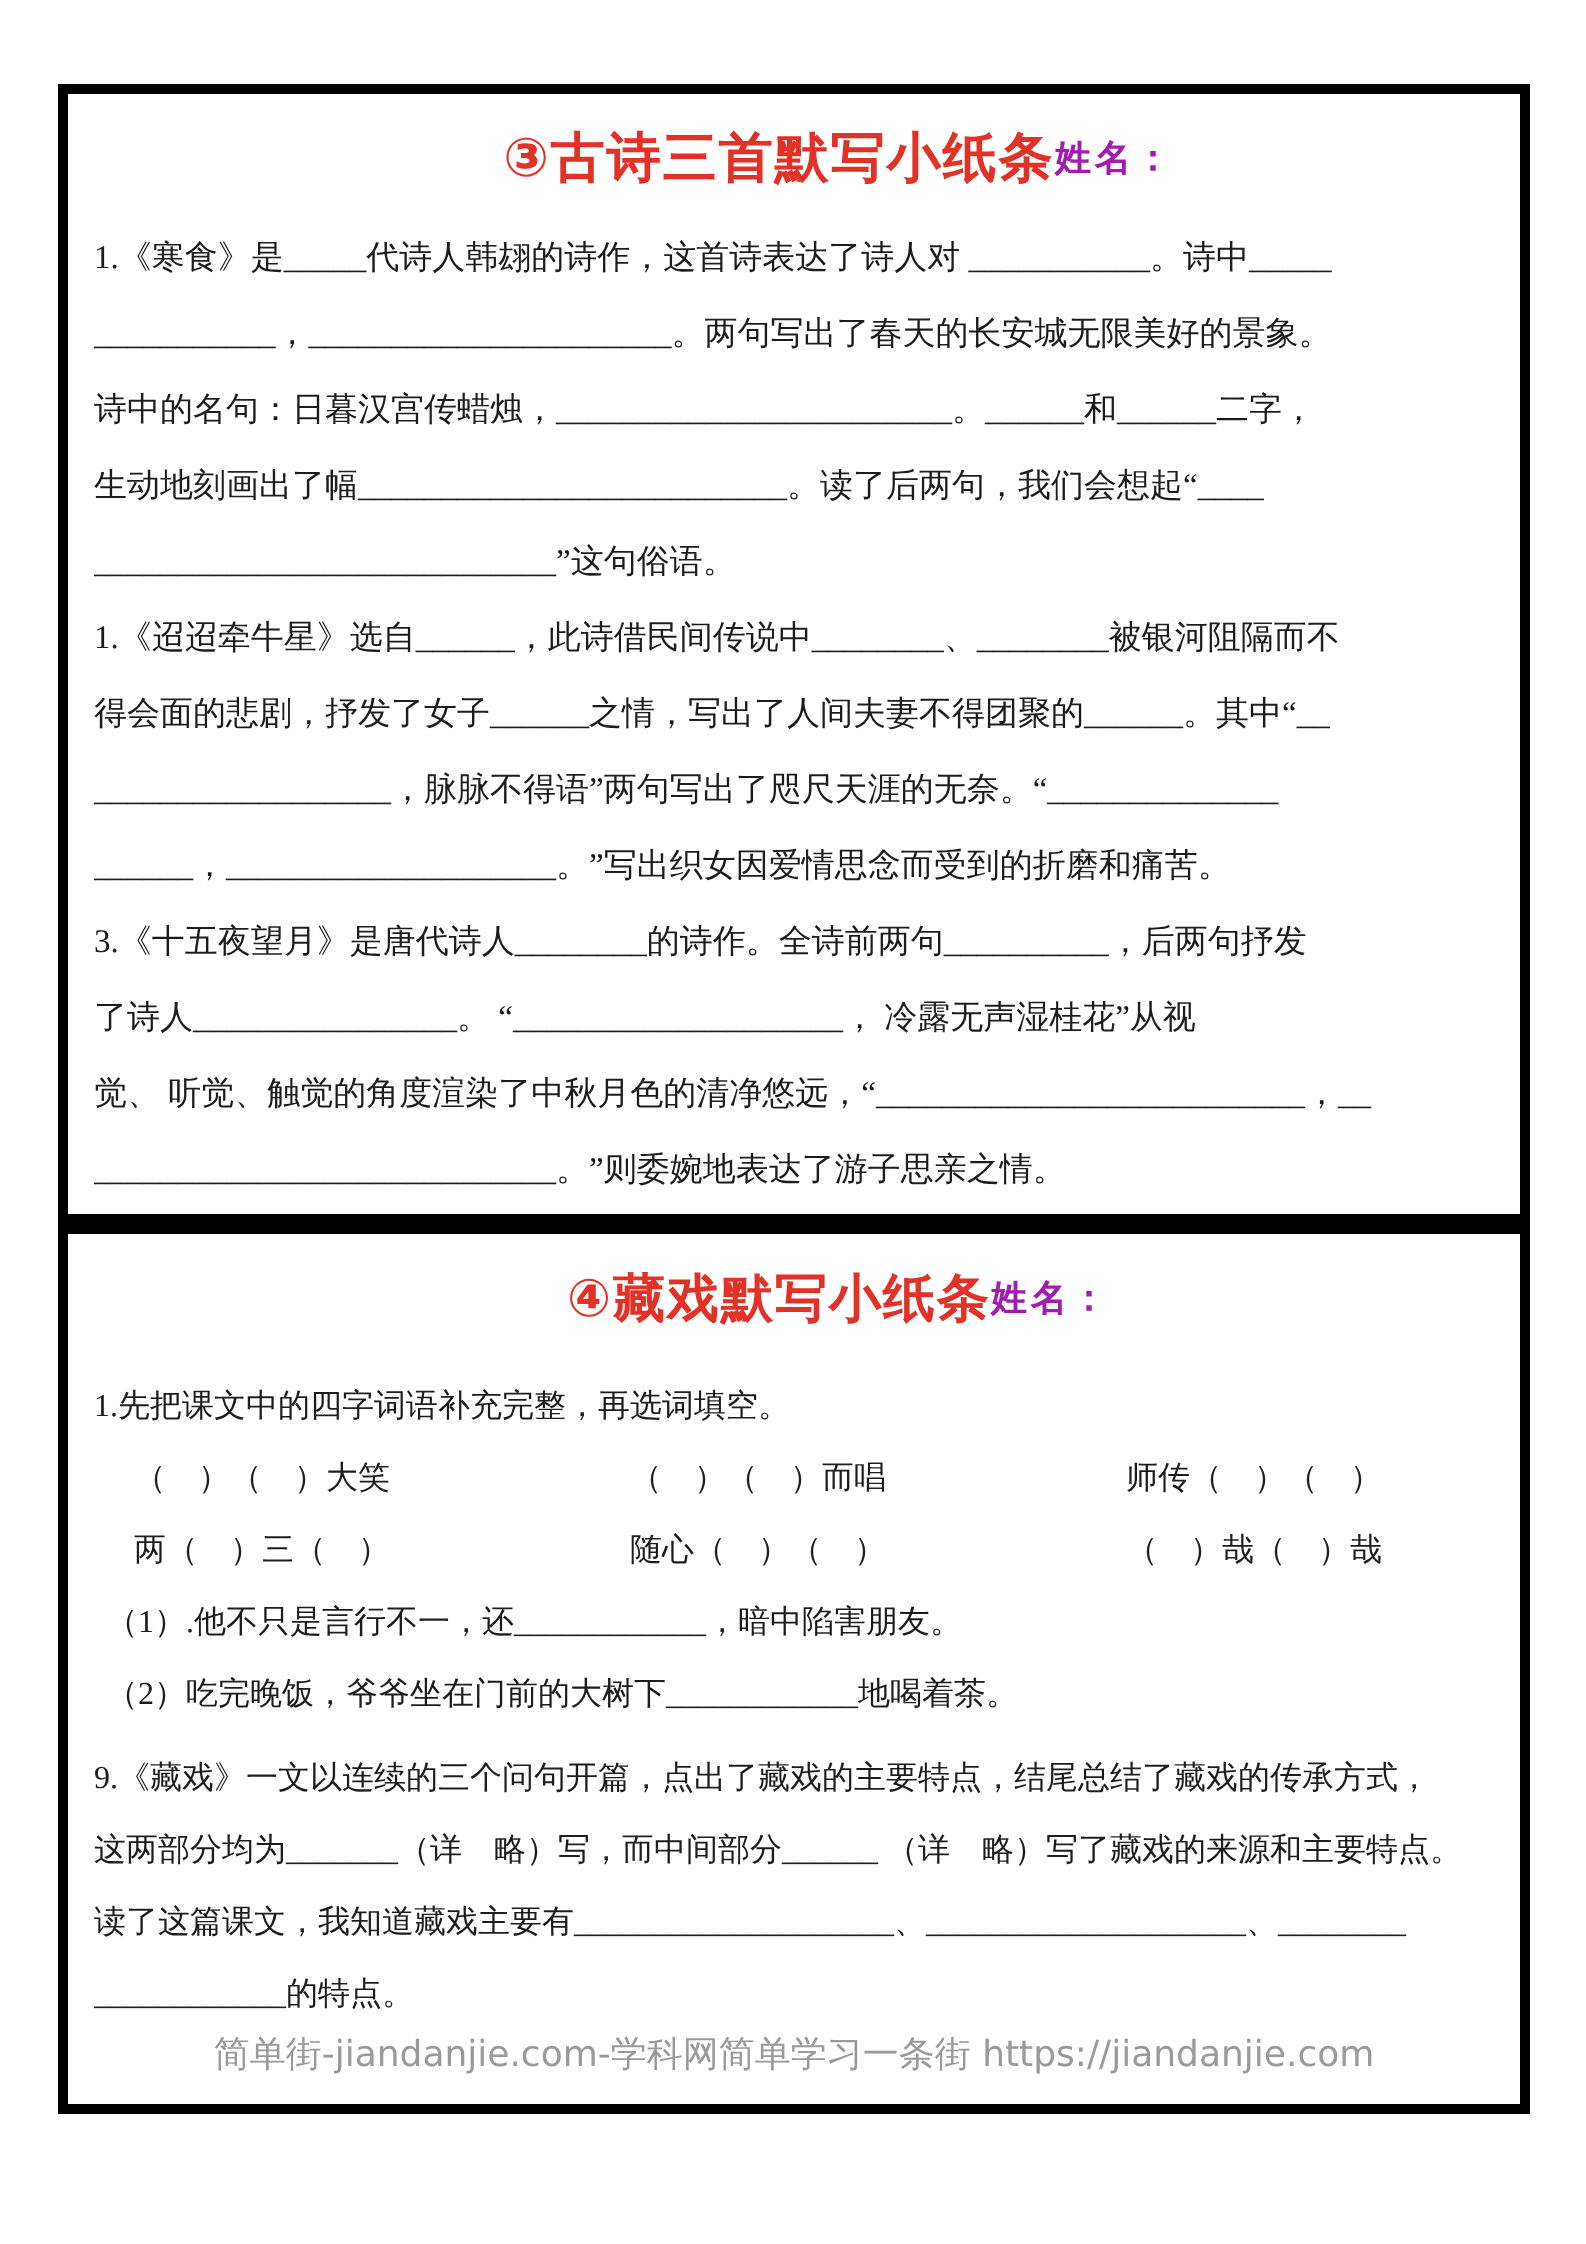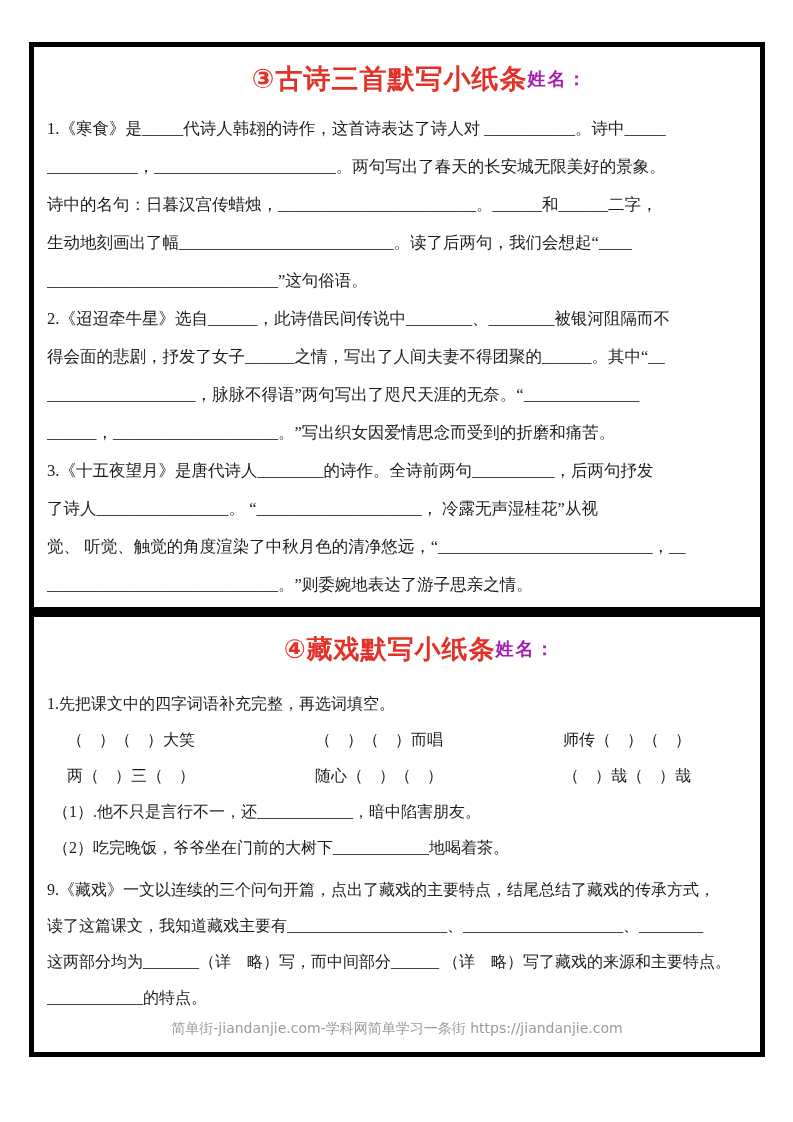--- a/index.html
+++ b/index.html
@@ -101,7 +101,7 @@
     <div class="line">诗中的名句：日暮汉宫传蜡烛，________________________。______和______二字，</div>
     <div class="line">生动地刻画出了幅__________________________。读了后两句，我们会想起“____</div>
     <div class="line">____________________________”这句俗语。</div>
-    <div class="line">2.《迢迢牵牛星》选自______，此诗借民间传说中________、________被银河阻隔而不</div>
+    <div class="line">1.《迢迢牵牛星》选自______，此诗借民间传说中________、________被银河阻隔而不</div>
     <div class="line">得会面的悲剧，抒发了女子______之情，写出了人间夫妻不得团聚的______。其中“__</div>
     <div class="line">__________________，脉脉不得语”两句写出了咫尺天涯的无奈。“______________</div>
     <div class="line">______，____________________。”写出织女因爱情思念而受到的折磨和痛苦。</div>

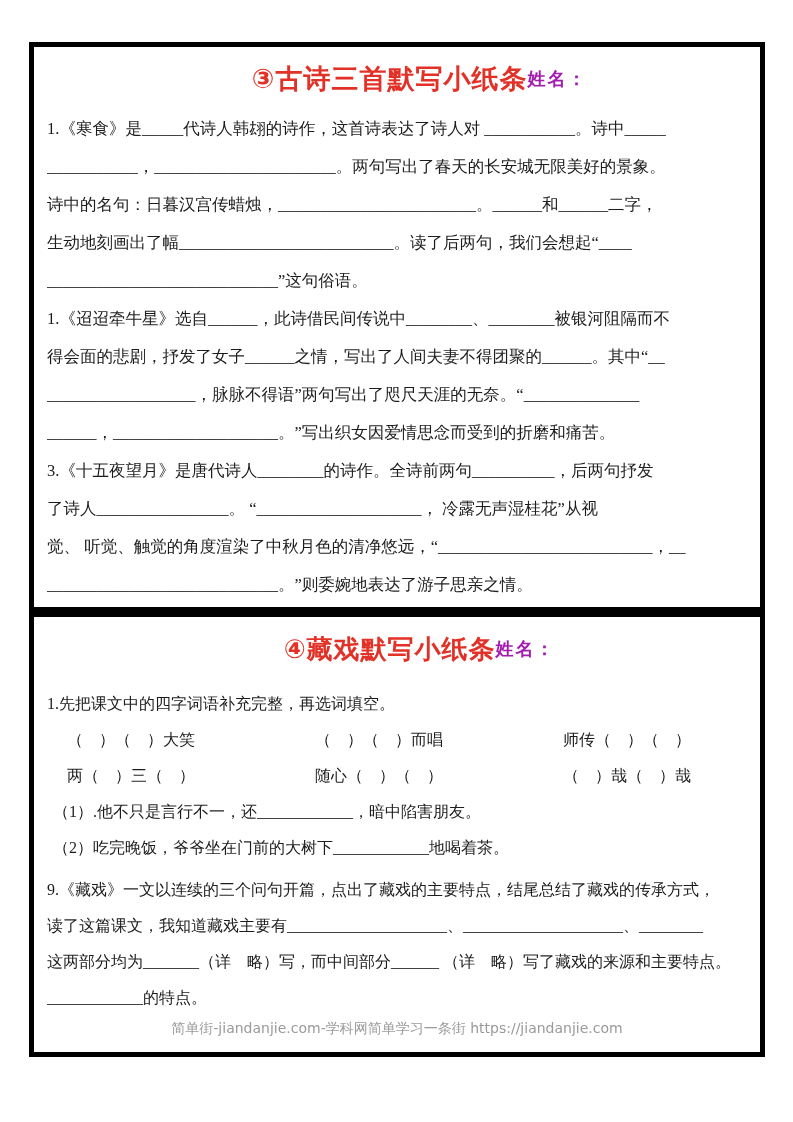--- a/index.html
+++ b/index.html
@@ -135,8 +135,8 @@
     <div class="line sub-line">（2）吃完晚饭，爷爷坐在门前的大树下____________地喝着茶。</div>
 
     <div class="line q2-first">9.《藏戏》一文以连续的三个问句开篇，点出了藏戏的主要特点，结尾总结了藏戏的传承方式，</div>
+    <div class="line">这两部分均为_______（详　略）写，而中间部分______ （详　略）写了藏戏的来源和主要特点。</div>
     <div class="line">读了这篇课文，我知道藏戏主要有____________________、____________________、________</div>
-    <div class="line">这两部分均为_______（详　略）写，而中间部分______ （详　略）写了藏戏的来源和主要特点。</div>
     <div class="line">____________的特点。</div>
   </div>
   <div class="footer">简单街-jiandanjie.com-学科网简单学习一条街 https://jiandanjie.com</div>

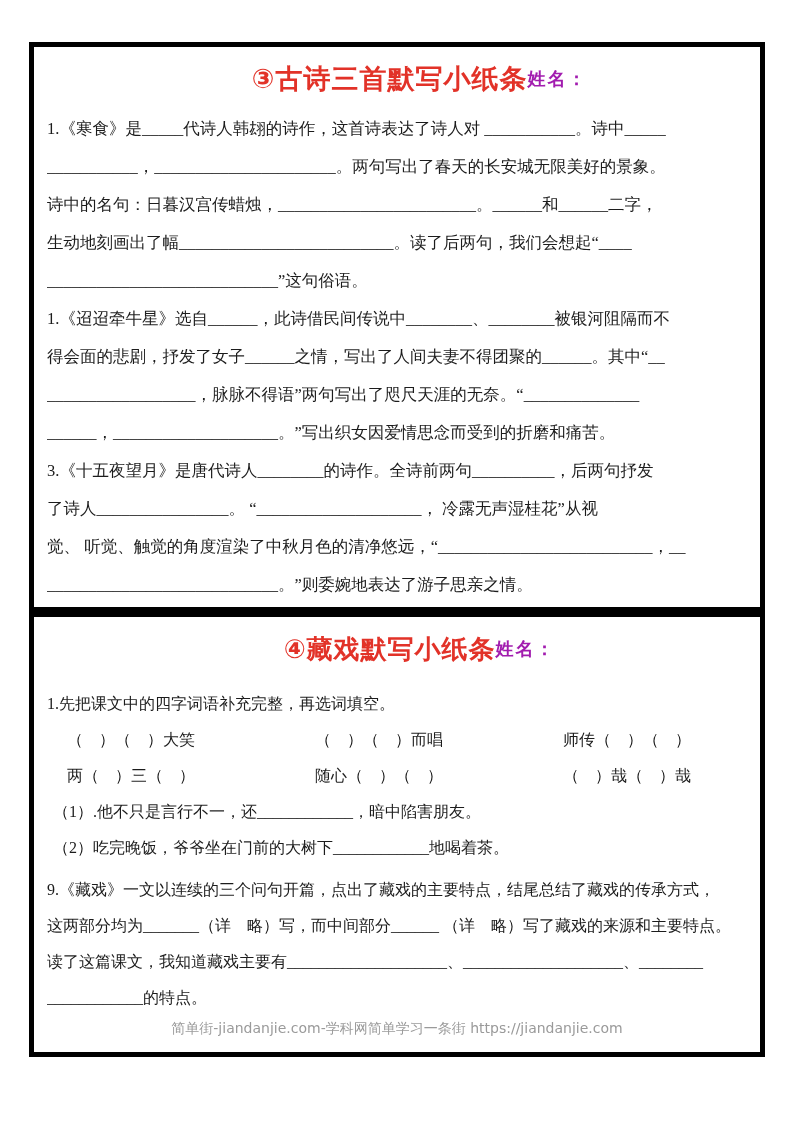--- a/index.html
+++ b/index.html
@@ -79,7 +79,7 @@
   .footer {
     font-family: "DejaVu Sans", "Liberation Sans", sans-serif;
     color: #9a9a9a;
-    font-size: 14px;
+    font-size: 18px;
     text-align: center;
     line-height: 20px;
     margin-top: 2px;

